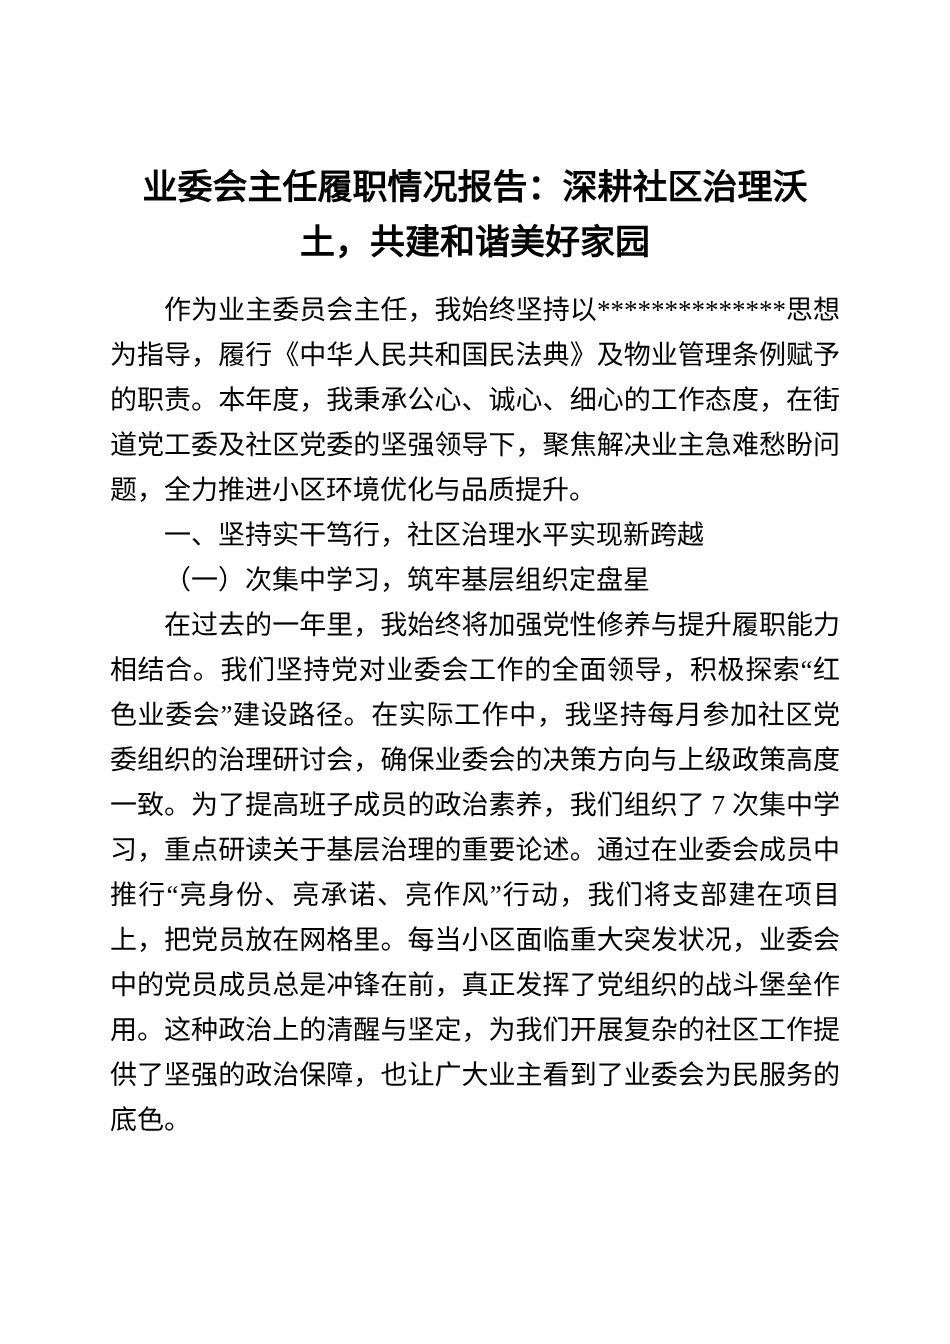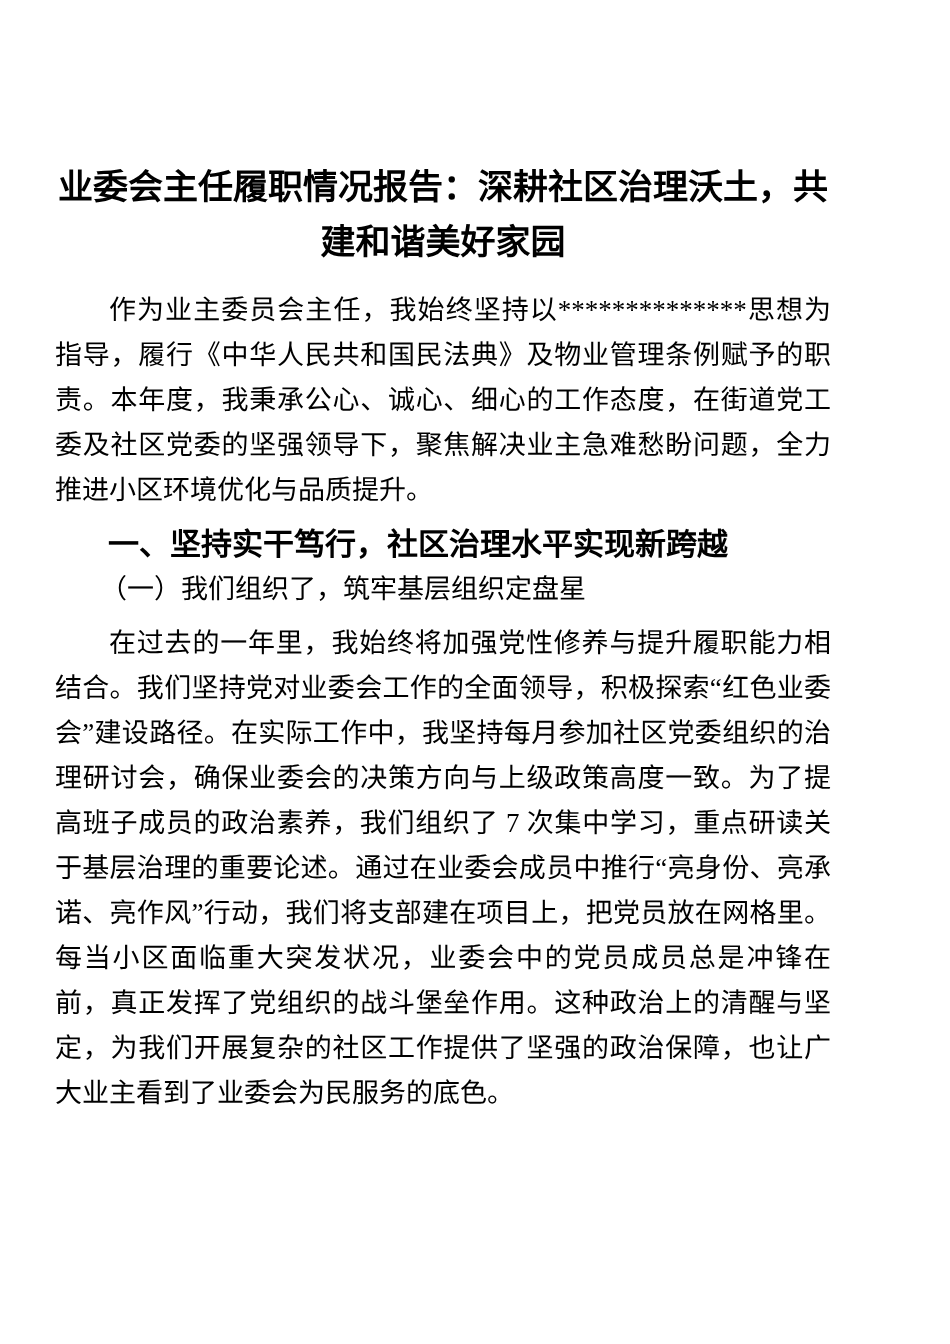--- a/index.html
+++ b/index.html
@@ -13,7 +13,7 @@
     height: 1344px;
     background: #ffffff;
     box-sizing: border-box;
-    padding: 160px 110px 0 46px;
+    padding: 160px 110px 0 110px;
     color: #000000;
     overflow: hidden;
   }

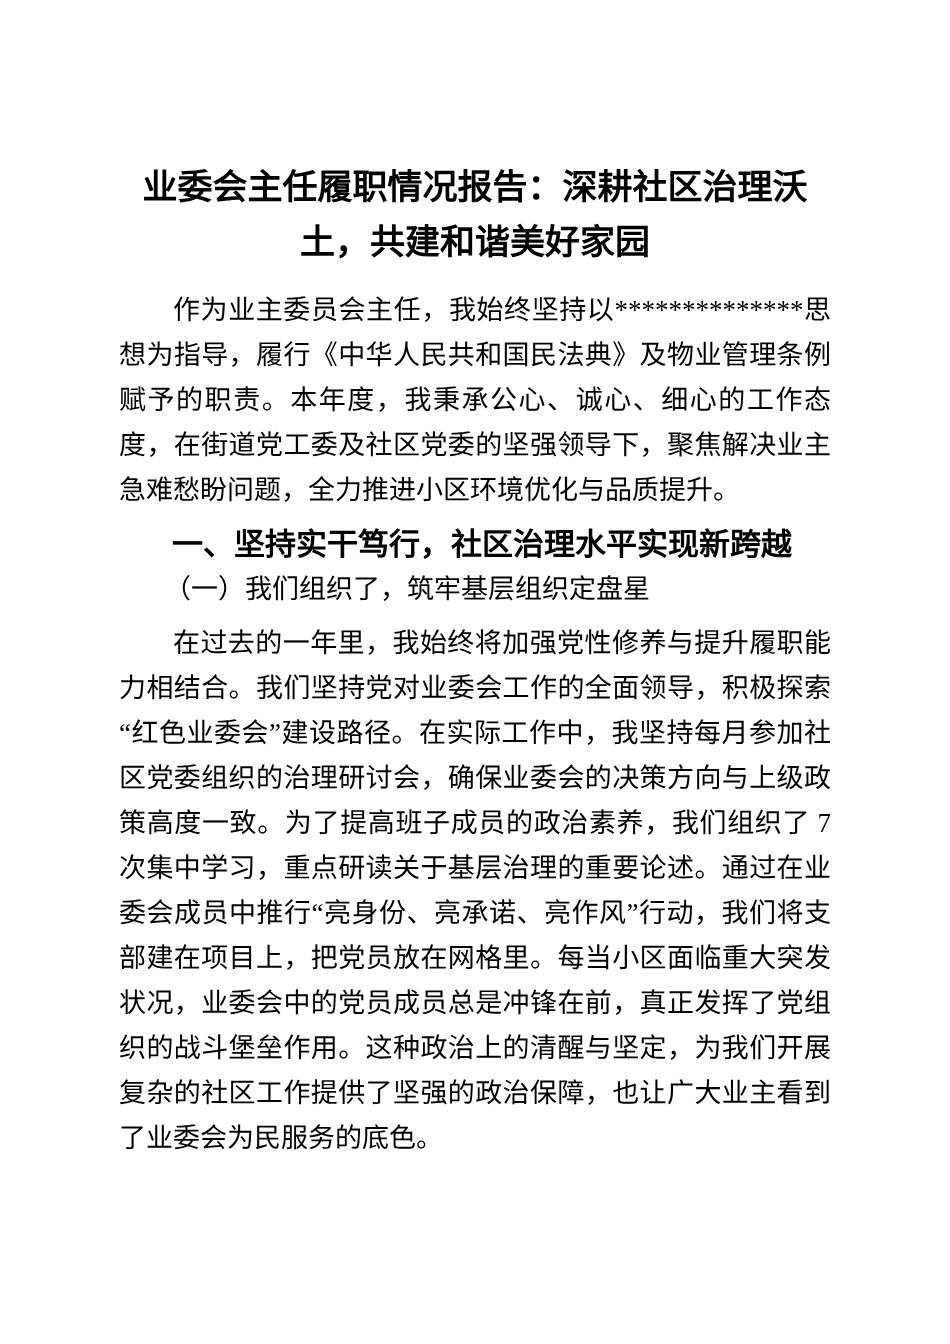--- a/index.html
+++ b/index.html
@@ -34,7 +34,7 @@
     text-align: justify;
     text-justify: inter-ideograph;
     text-indent: 2em;
-    margin: 9px;
+    margin: 0;
   }
   .heading1 {
     font-family: "Liberation Sans", "DejaVu Sans", sans-serif;

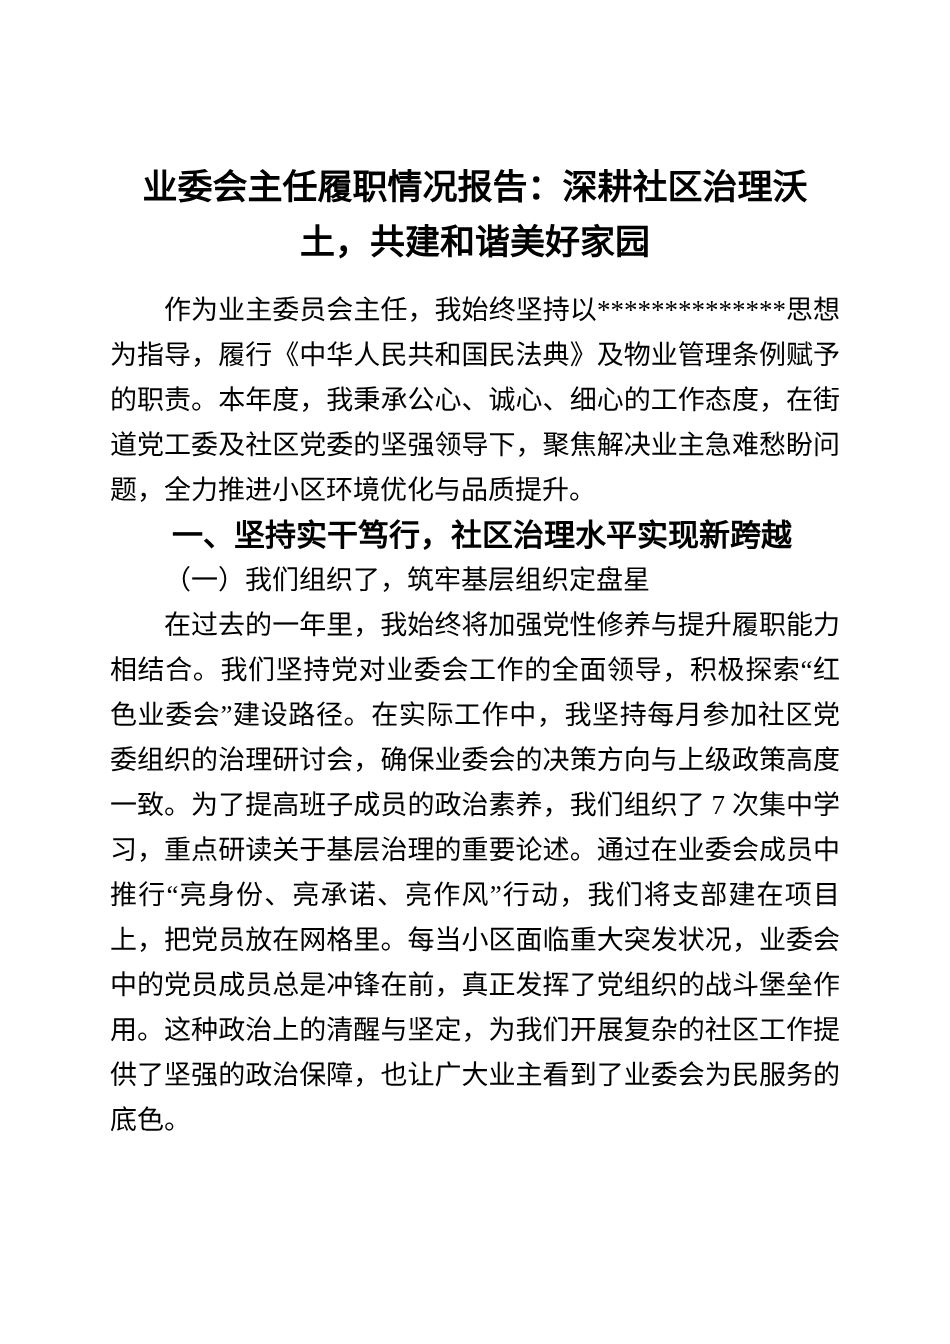--- a/index.html
+++ b/index.html
@@ -38,8 +38,8 @@
   }
   .heading1 {
     font-family: "Liberation Sans", "DejaVu Sans", sans-serif;
-    font-weight: 700;
-    font-size: 31px;
+    font-weight: 400;
+    font-size: 27px;
     line-height: 45px;
     text-indent: 2em;
     margin: 0;

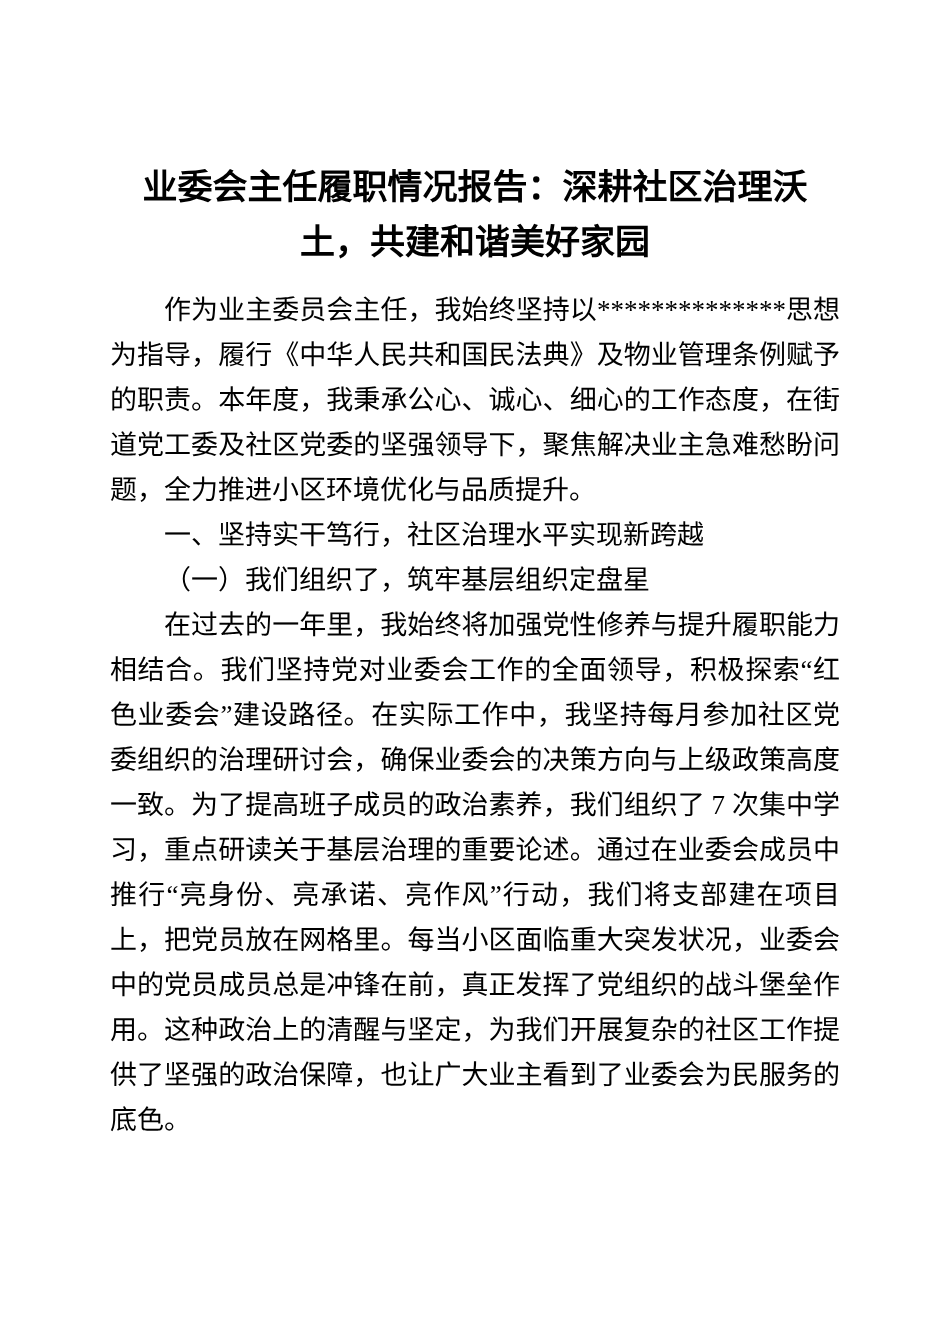--- a/index.html
+++ b/index.html
@@ -63,7 +63,7 @@
 
   <h2 class="heading1">一、坚持实干笃行，社区治理水平实现新跨越</h2>
 
-  <h3 class="heading2">（一）我们组织了，筑牢基层组织定盘星</h3>
+  <h3 class="heading2">（一）次集中学习，筑牢基层组织定盘星</h3>
 
   <p class="body-para">在过去的一年里，我始终将加强党性修养与提升履职能力相结合。我们坚持党对业委会工作的全面领导，积极探索“红色业委会”建设路径。在实际工作中，我坚持每月参加社区党委组织的治理研讨会，确保业委会的决策方向与上级政策高度一致。为了提高班子成员的政治素养，我们组织了 7 次集中学习，重点研读关于基层治理的重要论述。通过在业委会成员中推行“亮身份、亮承诺、亮作风”行动，我们将支部建在项目上，把党员放在网格里。每当小区面临重大突发状况，业委会中的党员成员总是冲锋在前，真正发挥了党组织的战斗堡垒作用。这种政治上的清醒与坚定，为我们开展复杂的社区工作提供了坚强的政治保障，也让广大业主看到了业委会为民服务的底色。</p>
 </div>

